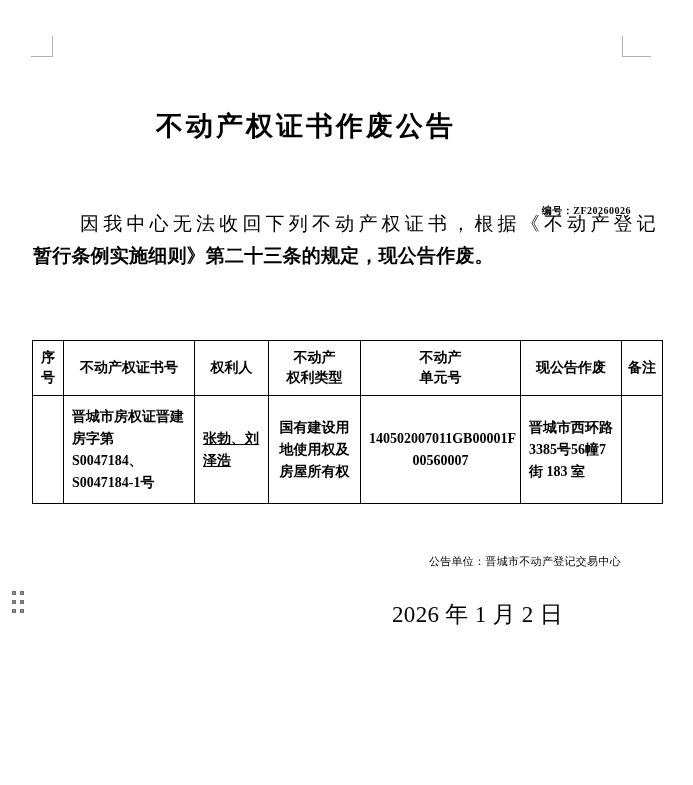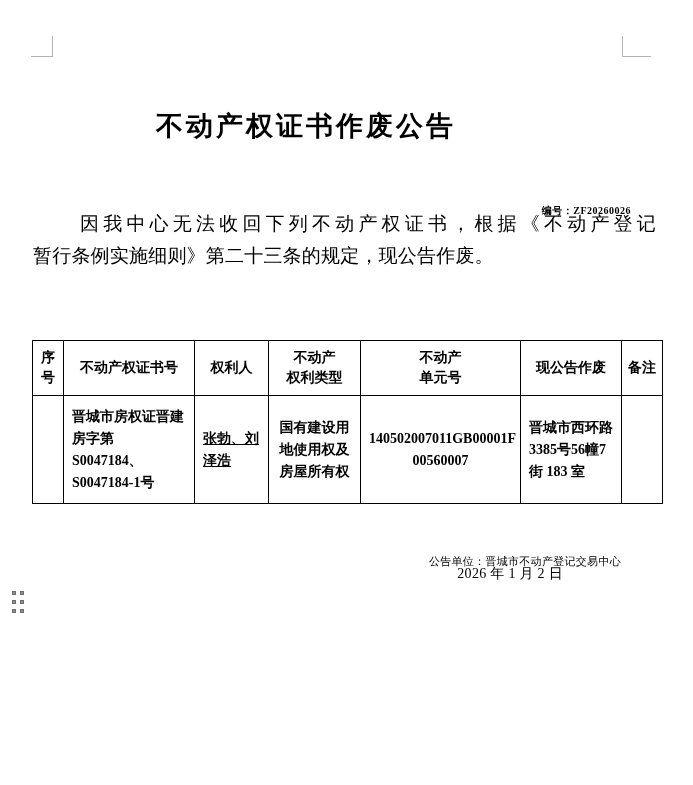--- a/index.html
+++ b/index.html
@@ -57,6 +57,7 @@
   .body-para .line2 {
     letter-spacing: 0.2px;
     white-space: nowrap;
+    font-weight: bold;
   }
   table.cert-table {
     position: absolute;

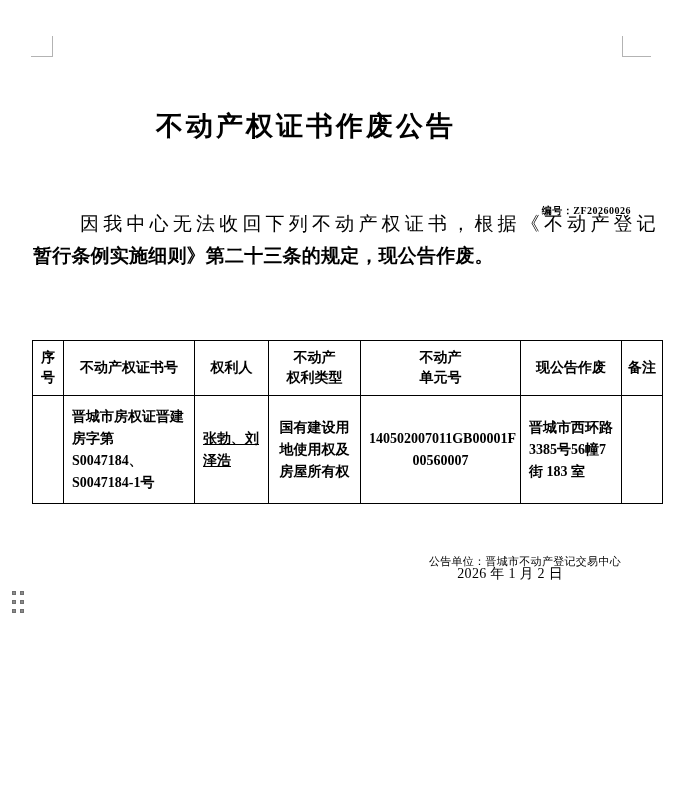--- a/index.html
+++ b/index.html
@@ -102,8 +102,8 @@
   }
   .footer-date {
     position: absolute;
-    top: 563px; right: 130px;
-    font-size: 14px;
+    top: 604px; right: 130px;
+    font-size: 23px;
     letter-spacing: 0.3px;
     line-height: 22px;
   }

